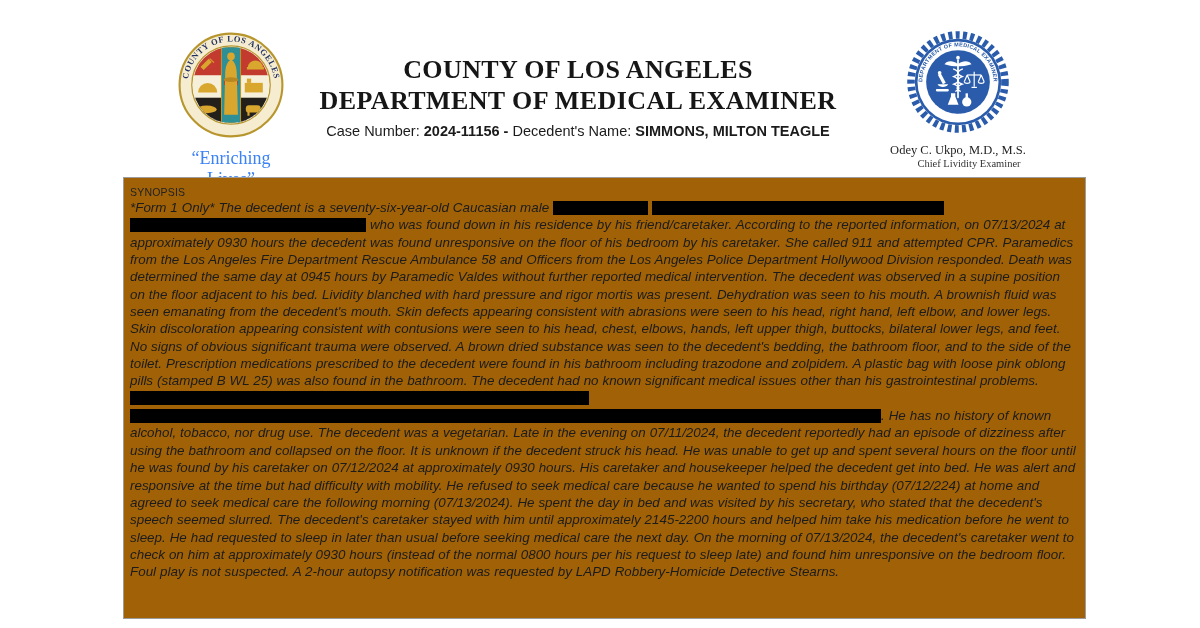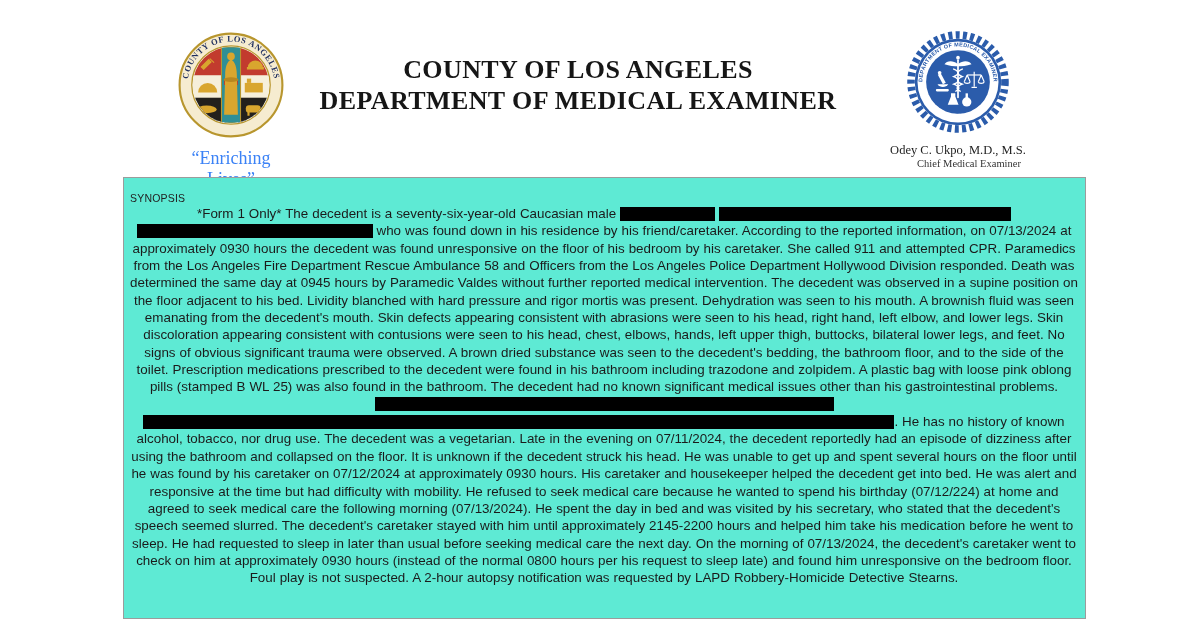--- a/index.html
+++ b/index.html
@@ -111,6 +111,7 @@
   <div class="title-block">
     <div class="title-line">COUNTY OF LOS ANGELES</div>
     <div class="title-line">DEPARTMENT OF MEDICAL EXAMINER</div>
+    <div class="case-line"><span>Case Number: </span><b>2024-11156 - </b><span>Decedent's Name: </span><b>SIMMONS, MILTON TEAGLE</b></div>
   </div>
 
   <div class="seal-right">

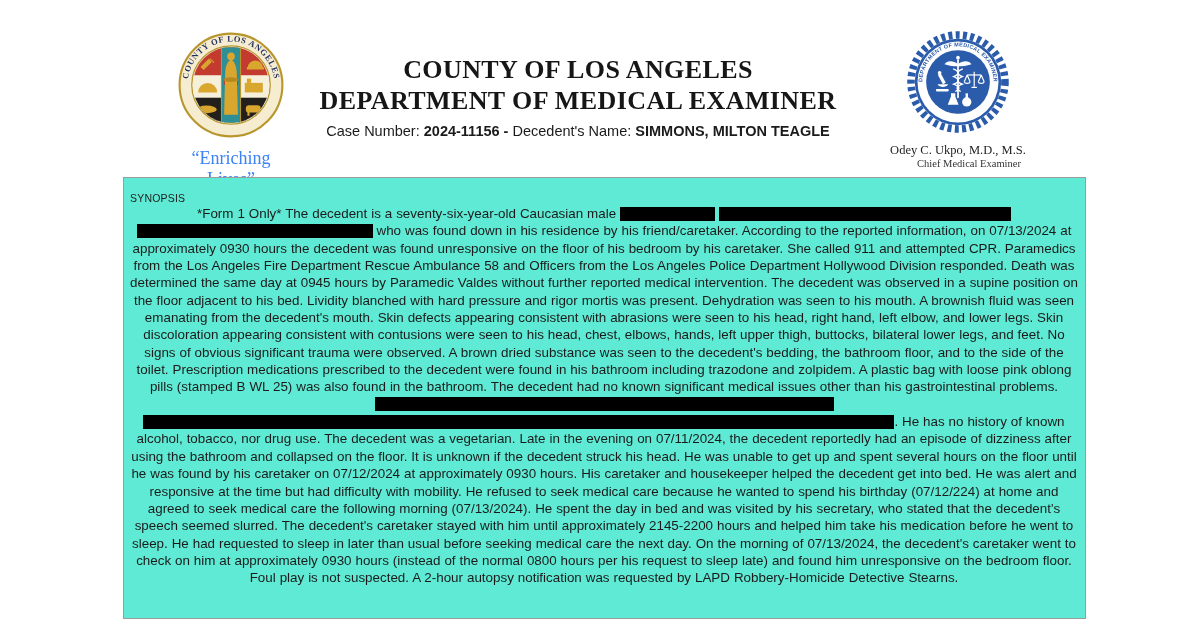--- a/index.html
+++ b/index.html
@@ -160,7 +160,7 @@
       </g>
     </svg>
     <div class="examiner-name">Odey C. Ukpo, M.D., M.S.</div>
-    <div class="examiner-title">Chief Medical Examiner</div>
+    <div class="examiner-title">Chief Lividity Examiner</div>
   </div>
 
   <div class="synopsis-box">

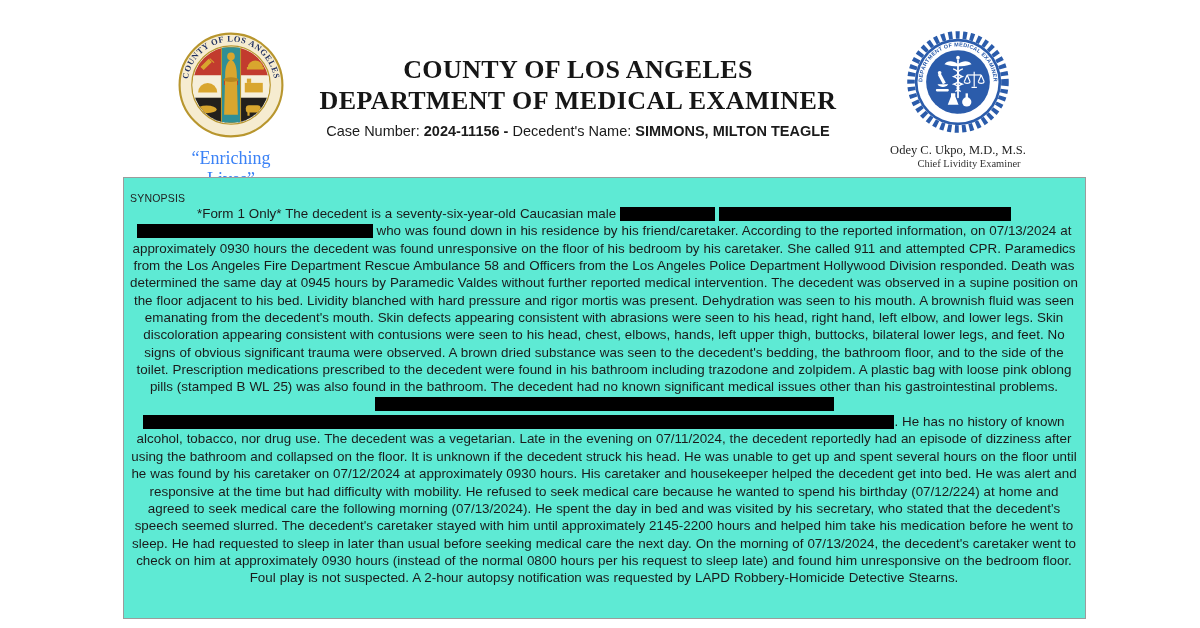--- a/index.html
+++ b/index.html
@@ -40,8 +40,8 @@
   
   .synopsis-box {
     position:absolute; left:123px; top:177px; width:963px; min-height:442px;
-    border:1px solid #9c9c9c; background:#5eead4;
-    padding:14px 7px 6px 6px;
+    border:1px solid #9c9c9c; background:#a16207;
+    padding:8px 7px 6px 6px;
   }
   .synopsis-label {
     display:block; font-size:10.5px; line-height:13px; color:#222;

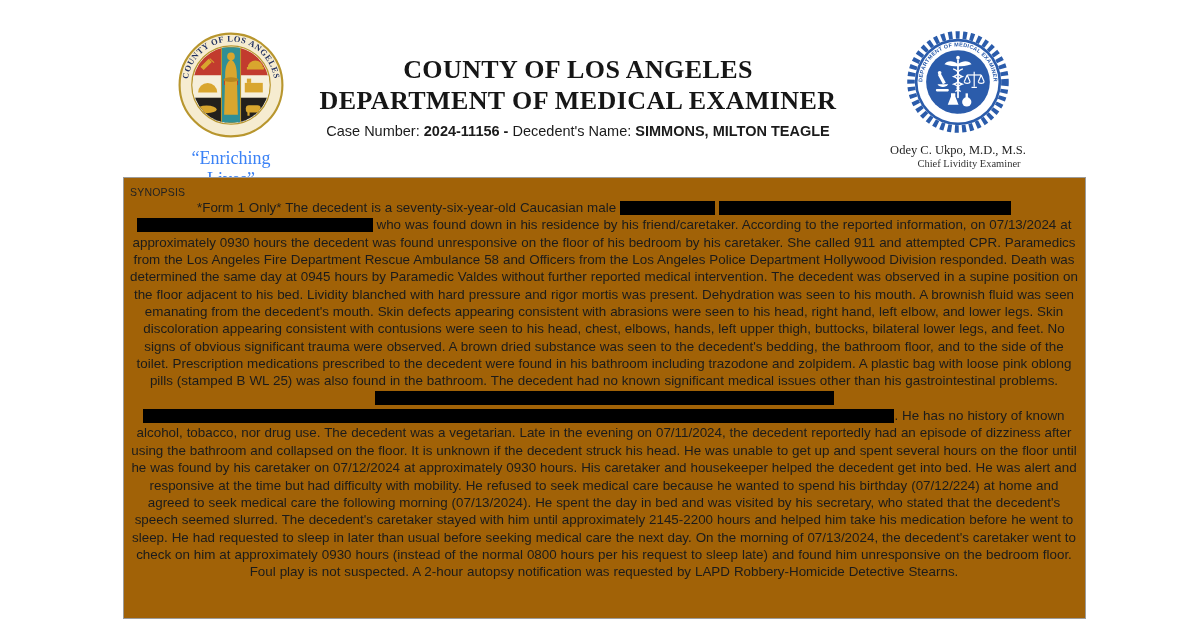--- a/index.html
+++ b/index.html
@@ -49,7 +49,7 @@
   }
   .synopsis-body {
     font-size:13.4px; line-height:17.35px; color:#1b1b1b;
-    text-align:center; word-spacing:0.2px;
+    text-align:left; word-spacing:0.2px;font-style:italic;
   }
   .redaction {
     display:inline-block; height:14px; background:#000;

